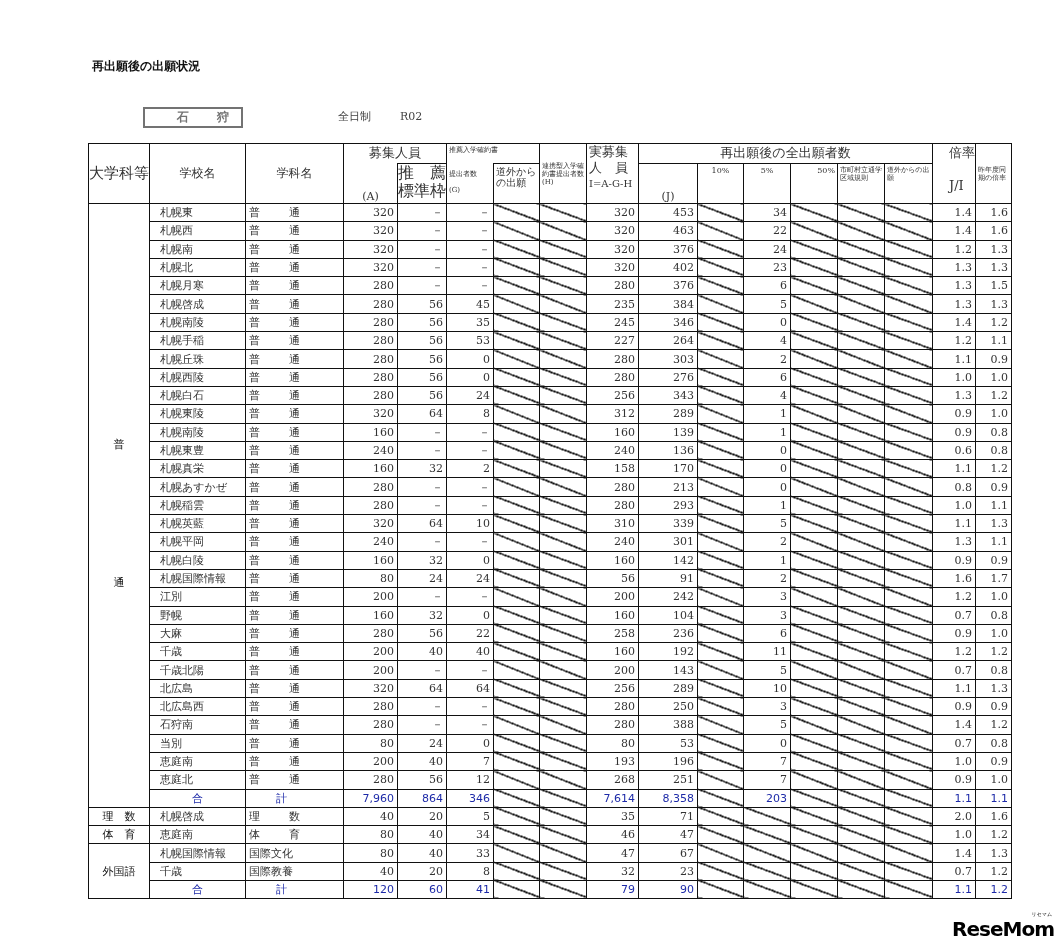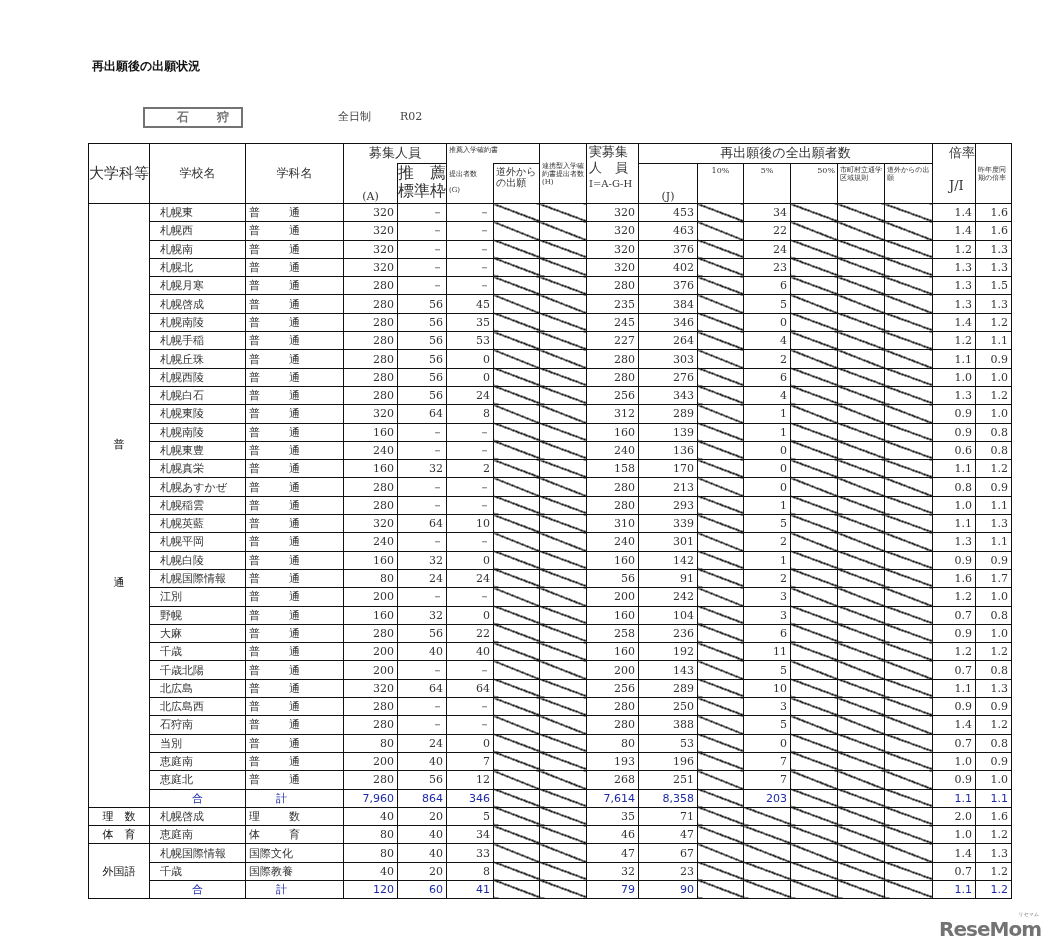--- a/index.html
+++ b/index.html
@@ -29,8 +29,8 @@
   .h-small { font-size:8px; line-height:9px; text-align:left; padding:2px !important; }
   .h-tiny { font-size:7px; line-height:8px; text-align:left; padding:2px !important; }
   .total-label { color:#1d2aa8; font-family:"DejaVu Sans","Liberation Sans",sans-serif; font-weight:bold; font-size:11px; }
-  .watermark { position:absolute; right:14px; bottom:10px; font-family:"DejaVu Sans","Liberation Sans",sans-serif;
-               font-weight:bold; font-size:20px; color:#737373; letter-spacing:-1px; }
+  .watermark { position:absolute; right:1px; bottom:10px; font-family:"DejaVu Sans","Liberation Sans",sans-serif;
+               font-weight:bold; font-size:20px; color:#000000; letter-spacing:-1px; }
   .watermark small { position:absolute; right:2px; top:-6px; font-size:5px; font-weight:normal; letter-spacing:0; }
 </style>
 </head>

